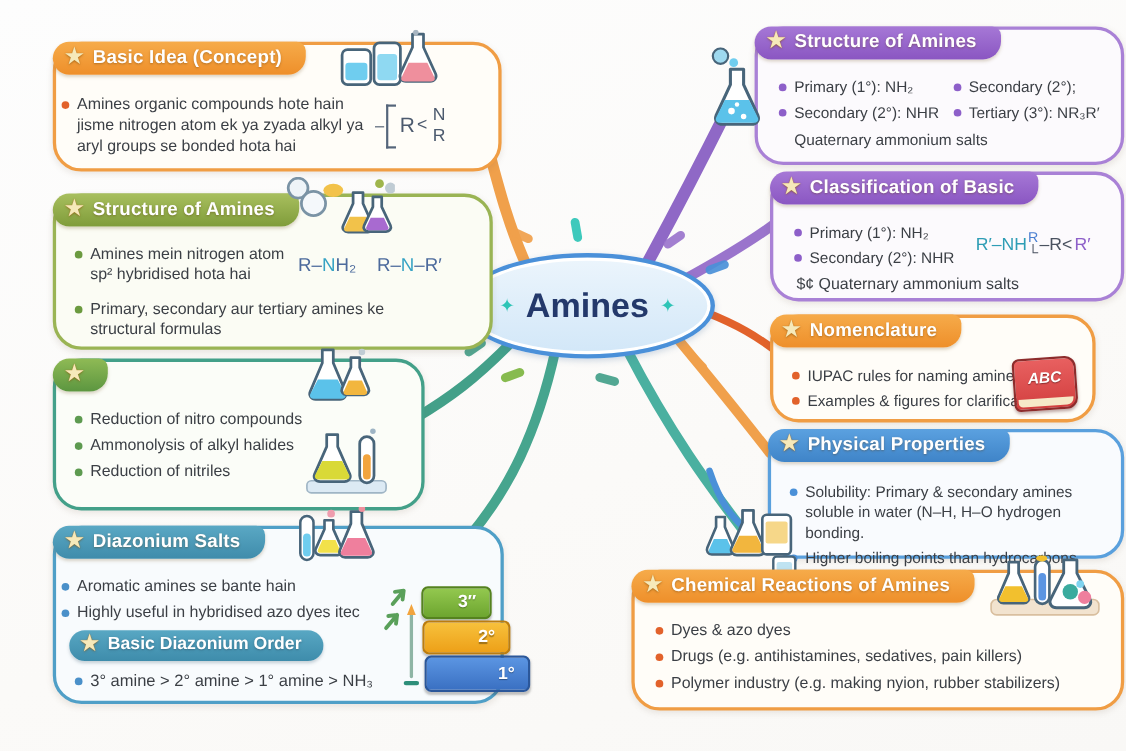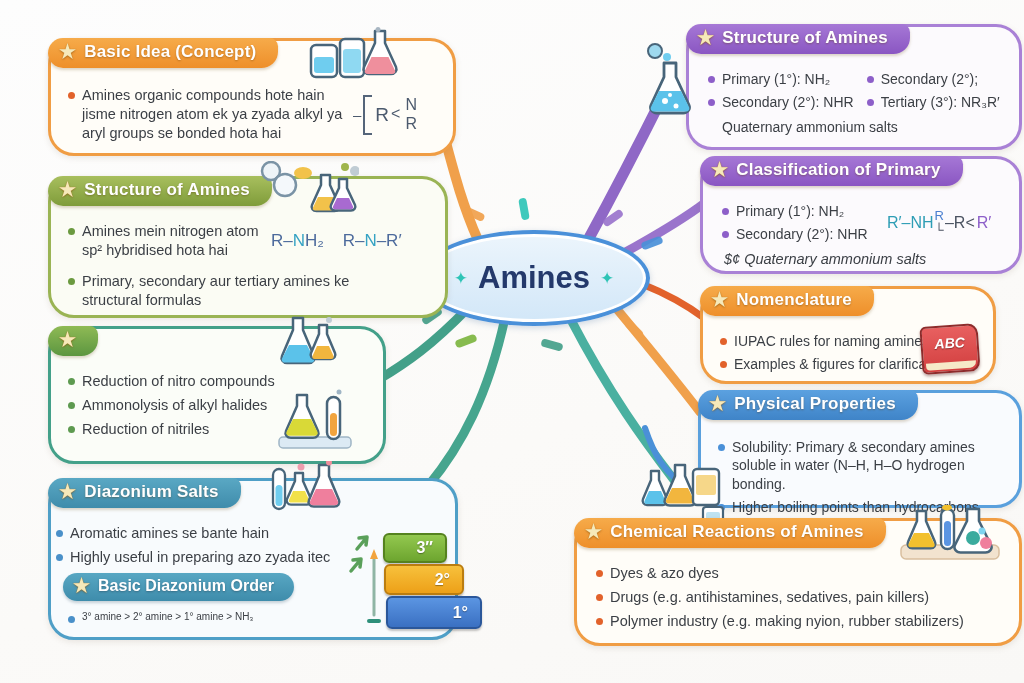--- a/index.html
+++ b/index.html
@@ -146,7 +146,7 @@
         <circle cx="69" cy="2.5" r="2.5" fill="#a8b6c2"></circle>
       </svg>
     </div>
-    <div style="display:flex;align-items:center;padding:40px 12px 8px 14px;">
+    <div style="display:flex;align-items:center;padding:40px 12px 8px 2px;">
       <ul class="bl" style="width:288px;">
         <li>Amines organic compounds hote hain jisme nitrogen atom ek ya zyada alkyl ya aryl groups se bonded hota hai</li>
       </ul>

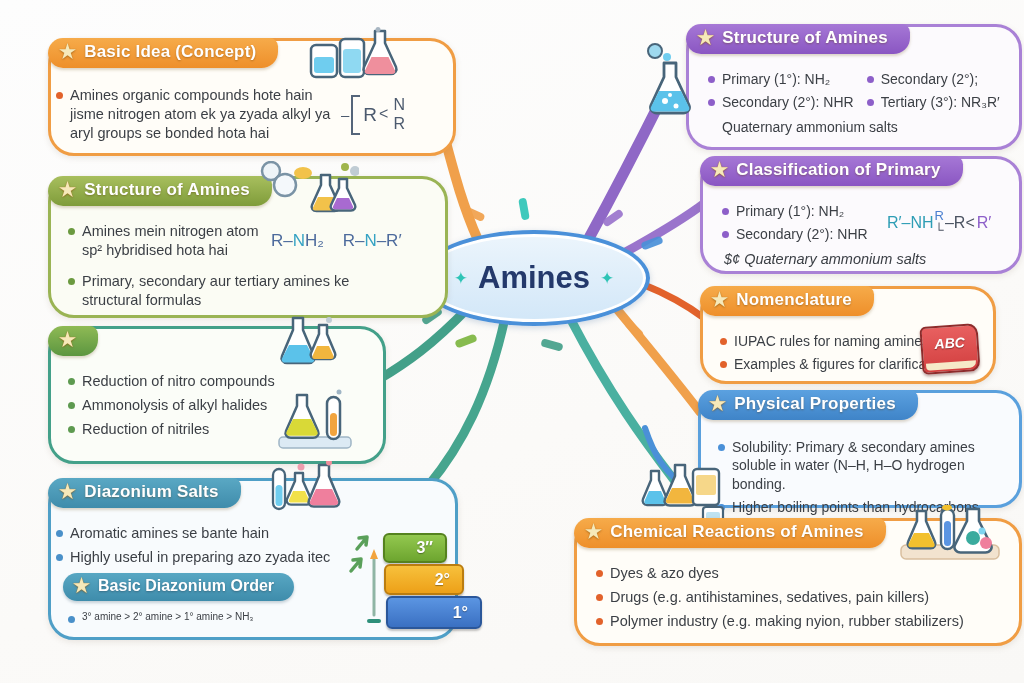--- a/index.html
+++ b/index.html
@@ -306,7 +306,7 @@
   <div class="mm-box th-purple" style="left:700px;top:156px;width:316px;height:112px;">
     <div class="hd">
       <span class="star">★</span>
-      <span>Classification of Primary</span>
+      <span>Classification of Basic</span>
     </div>
     <div style="display:flex;align-items:center;padding:38px 6px 0 16px;">
       <ul class="bl" style="width:168px;">

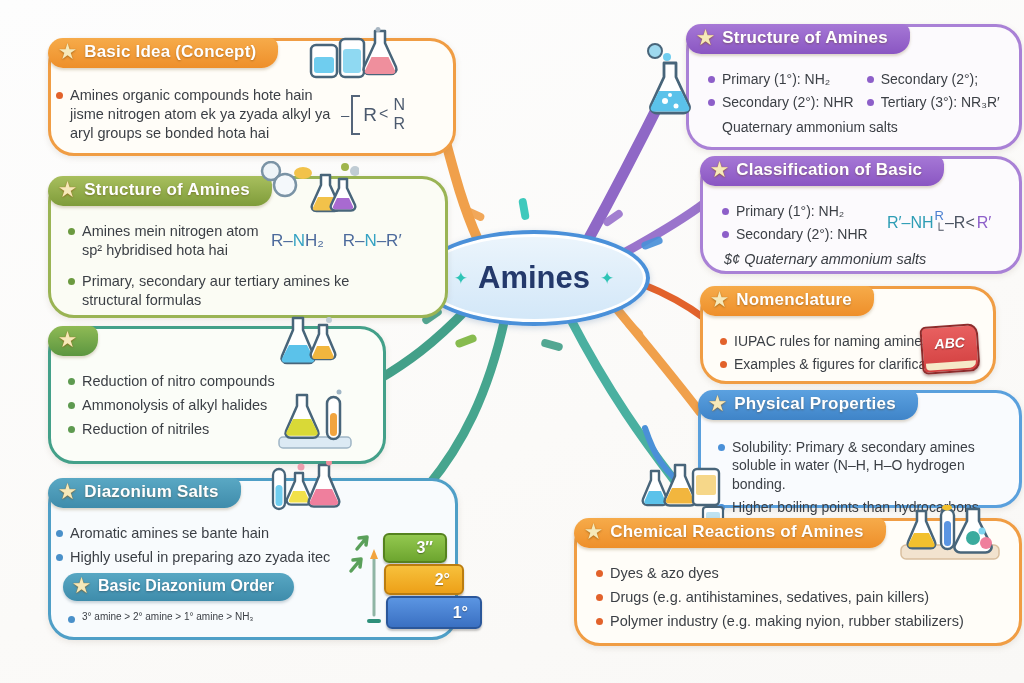--- a/index.html
+++ b/index.html
@@ -323,7 +323,7 @@
         <span class="pu" style="margin-left:2px;">R′</span>
       </div>
     </div>
-    <div class="note" style="margin-left:4px;font-size:14.5px;font-style:italic;">$¢ Quaternary ammonium salts</div>
+    <div class="note" style="margin-left:4px;font-size:14.5px;">$¢ Quaternary ammonium salts</div>
   </div>
 
   <div class="mm-box th-orange" style="left:700px;top:286px;width:290px;height:92px;">

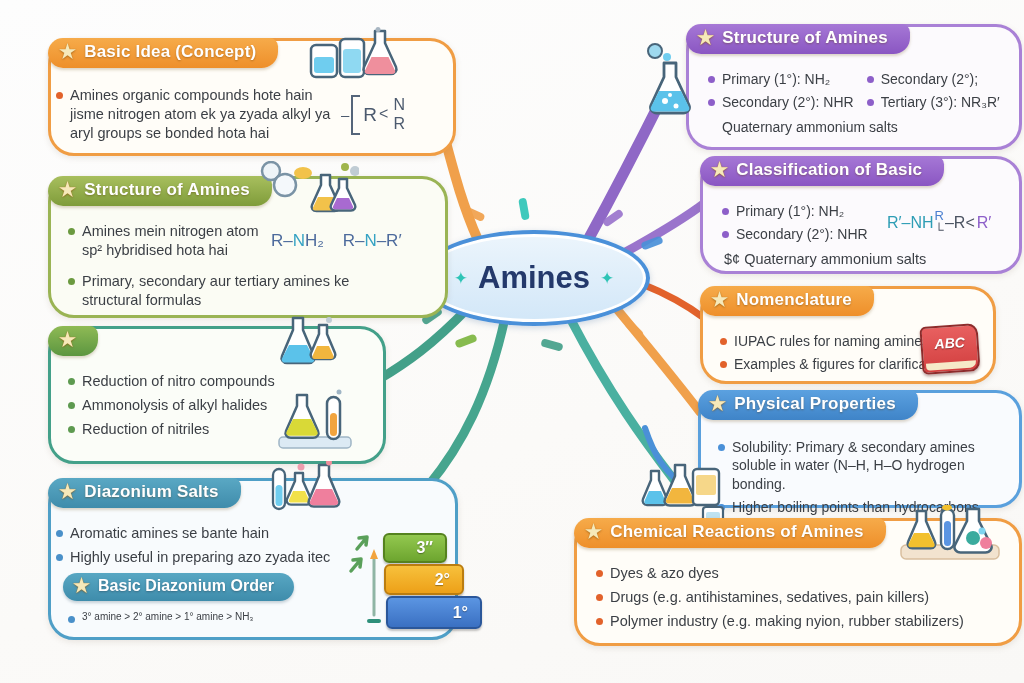--- a/index.html
+++ b/index.html
@@ -247,7 +247,7 @@
 
     <ul class="bl" style="padding:38px 0 0 2px;width:310px;">
       <li>Aromatic amines se bante hain</li>
-      <li>Highly useful in preparing azo zyada itec</li>
+      <li>Highly useful in hybridised azo dyes itec</li>
     </ul>
 
     <div style="margin:6px 0 0 12px;">

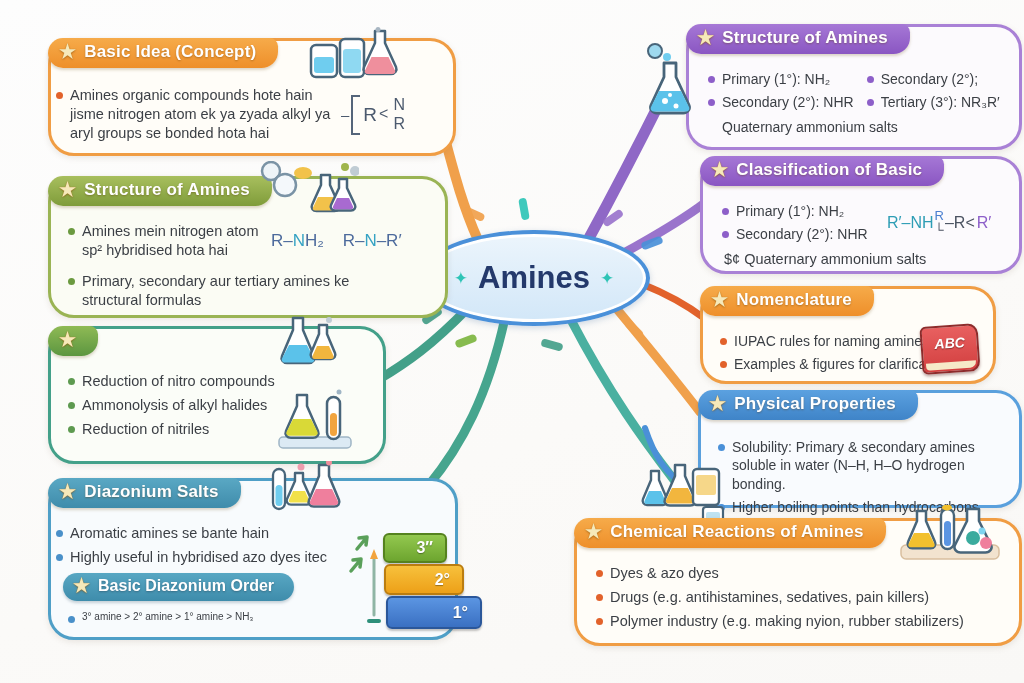--- a/index.html
+++ b/index.html
@@ -257,7 +257,7 @@
       </div>
     </div>
     <ul class="bl" style="padding:4px 0 0 14px;">
-      <li style="font-size:10px;">3° amine &gt; 2° amine &gt; 1° amine &gt; NH₃</li>
+      <li style="font-size:15px;">3° amine &gt; 2° amine &gt; 1° amine &gt; NH₃</li>
     </ul>
 
     <div class="blocks">

